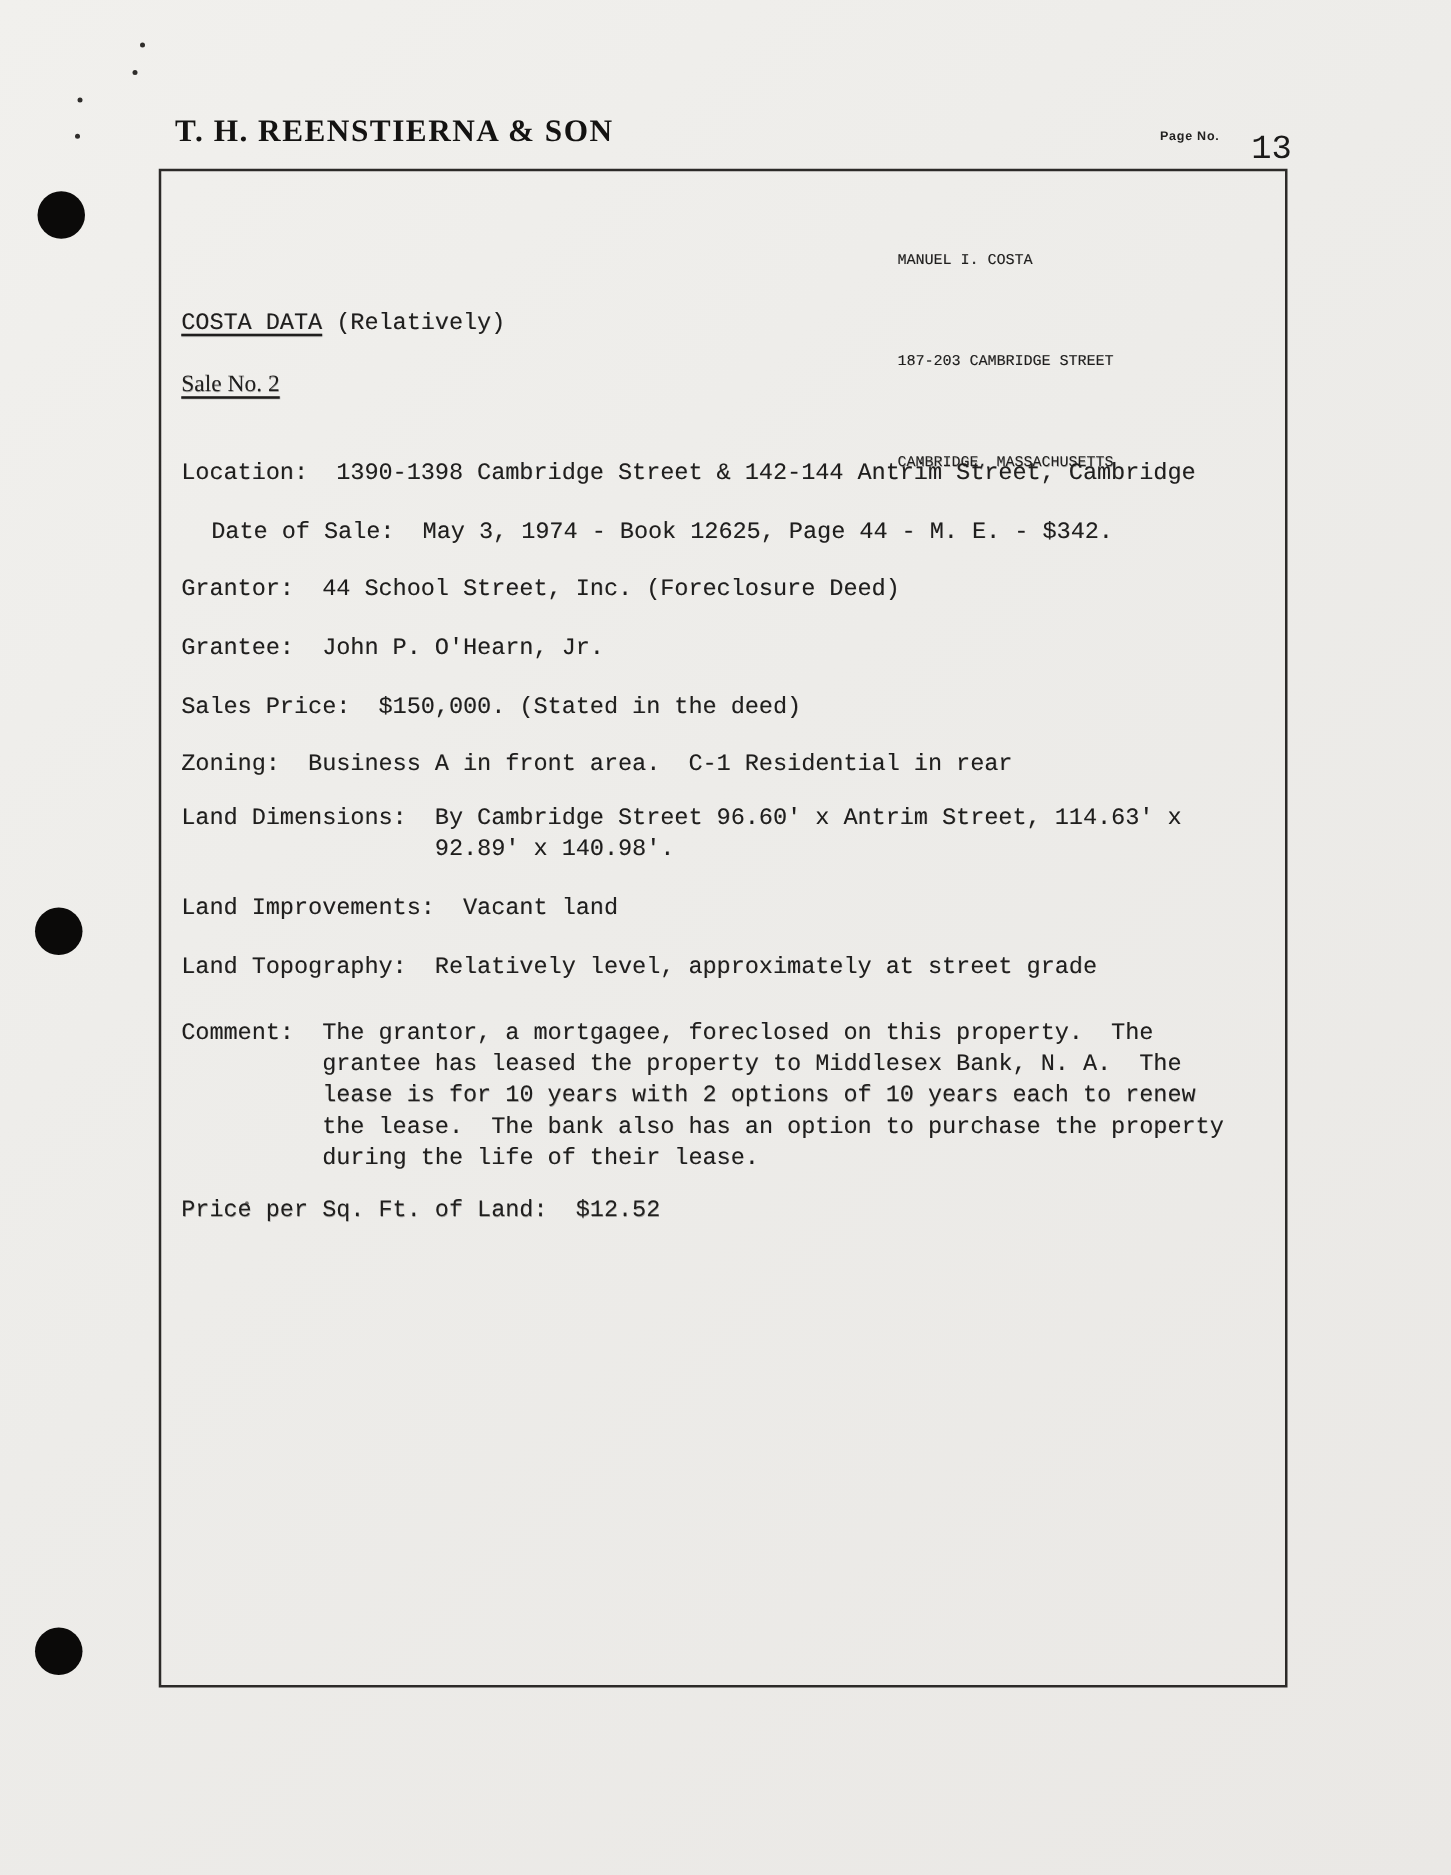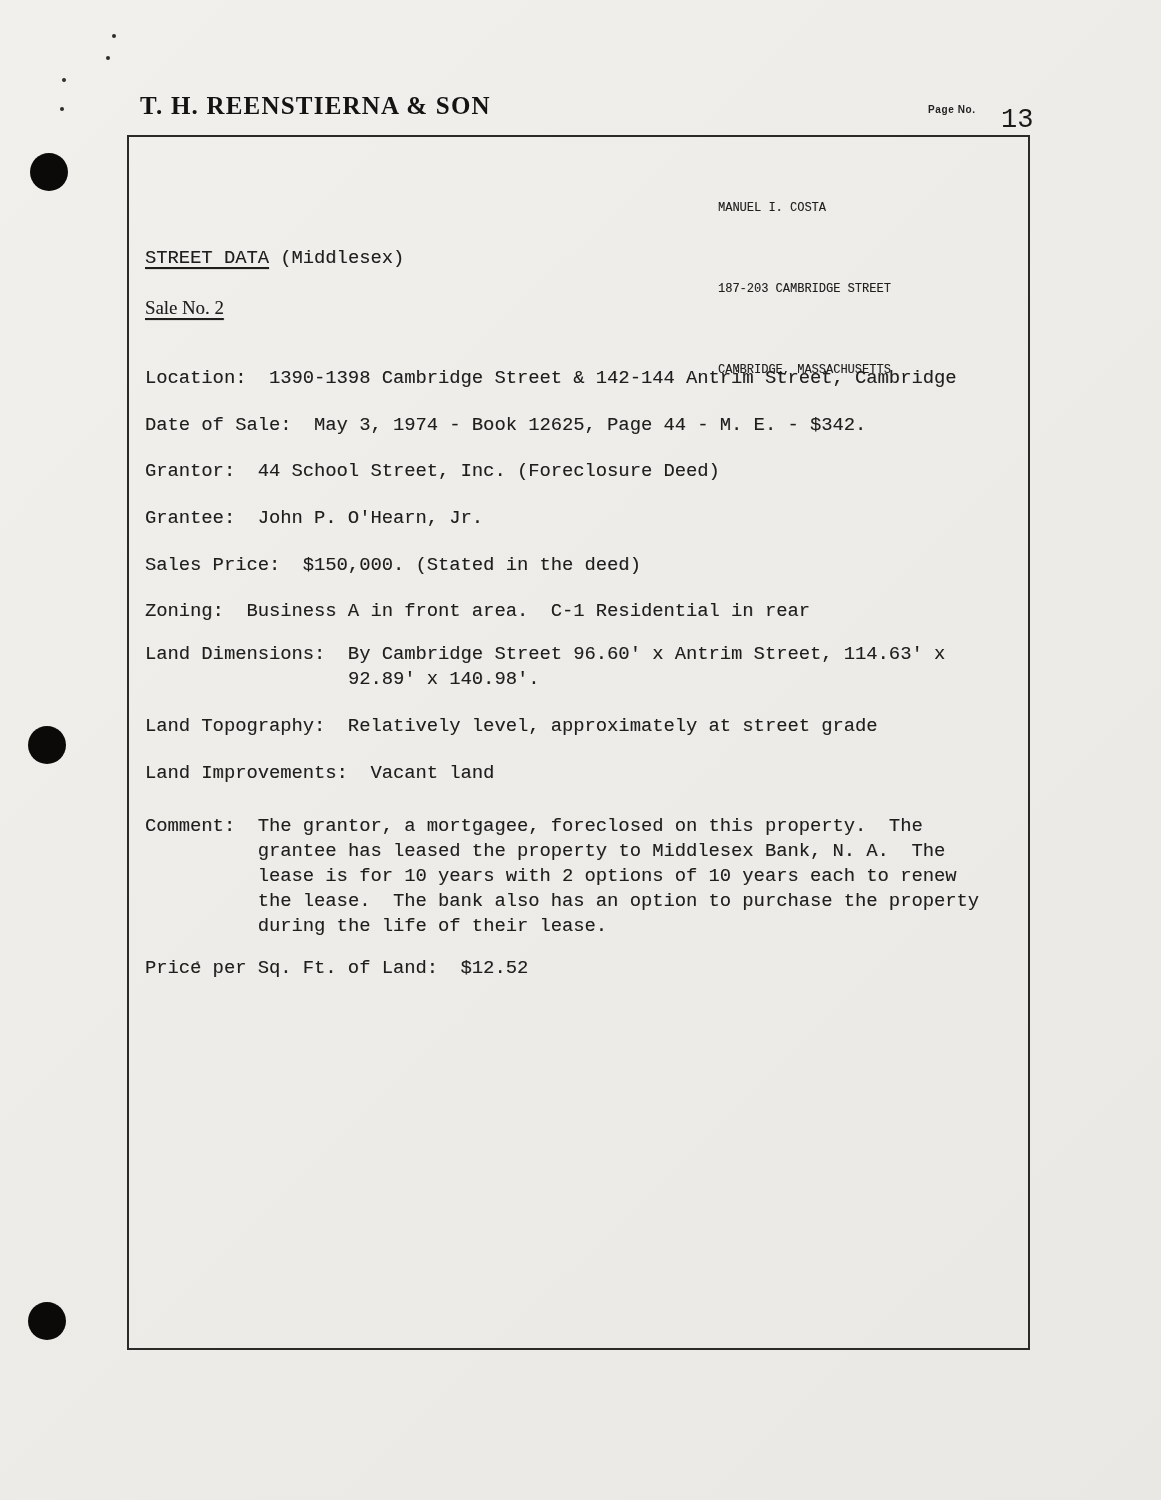--- a/index.html
+++ b/index.html
@@ -153,7 +153,7 @@
 
     <div class="body-text">
 
-      <div class="row r-market"><span class="underlined">STREET DATA</span><span> (Middlesex)</span></div>
+      <div class="row r-market"><span class="underlined">COSTA DATA</span><span> (Middlesex)</span></div>
 
       <div class="row r-sale"><span class="underlined">Sale No. 2</span></div>
 

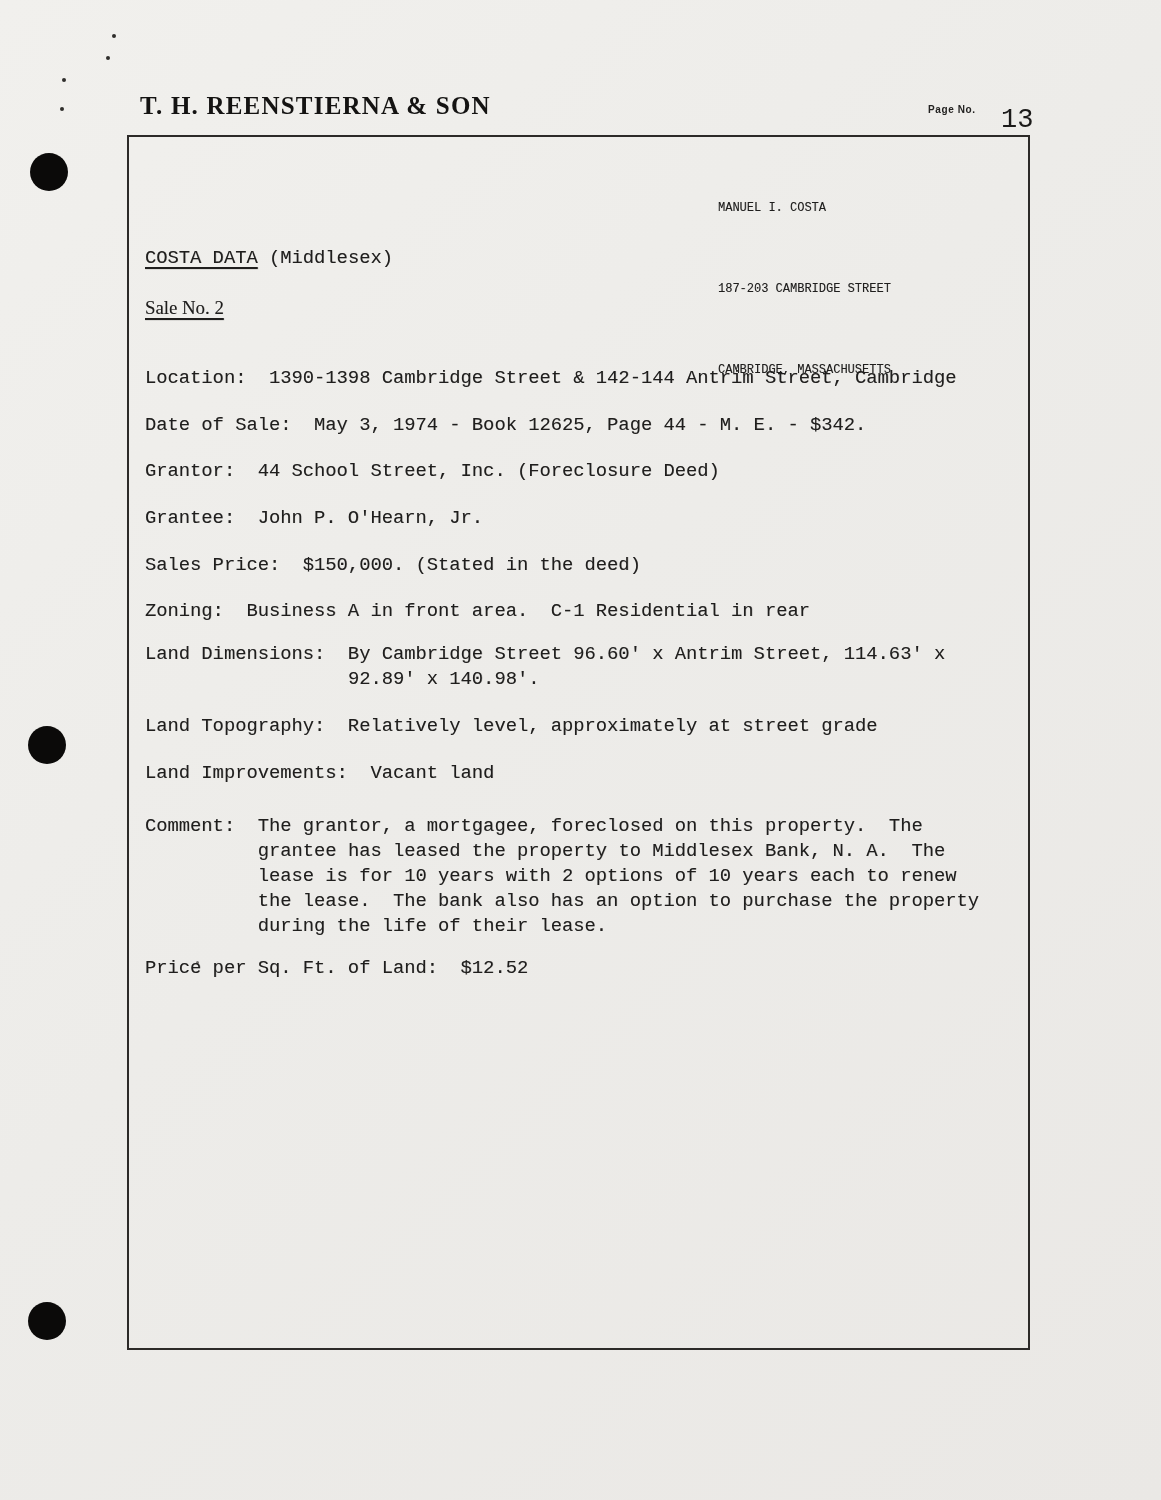--- a/index.html
+++ b/index.html
@@ -153,7 +153,7 @@
 
     <div class="body-text">
 
-      <div class="row r-market"><span class="underlined">COSTA DATA</span><span> (Middlesex)</span></div>
+      <div class="row r-market"><span class="underlined">COSTA DATA</span><span> (Relatively)</span></div>
 
       <div class="row r-sale"><span class="underlined">Sale No. 2</span></div>
 

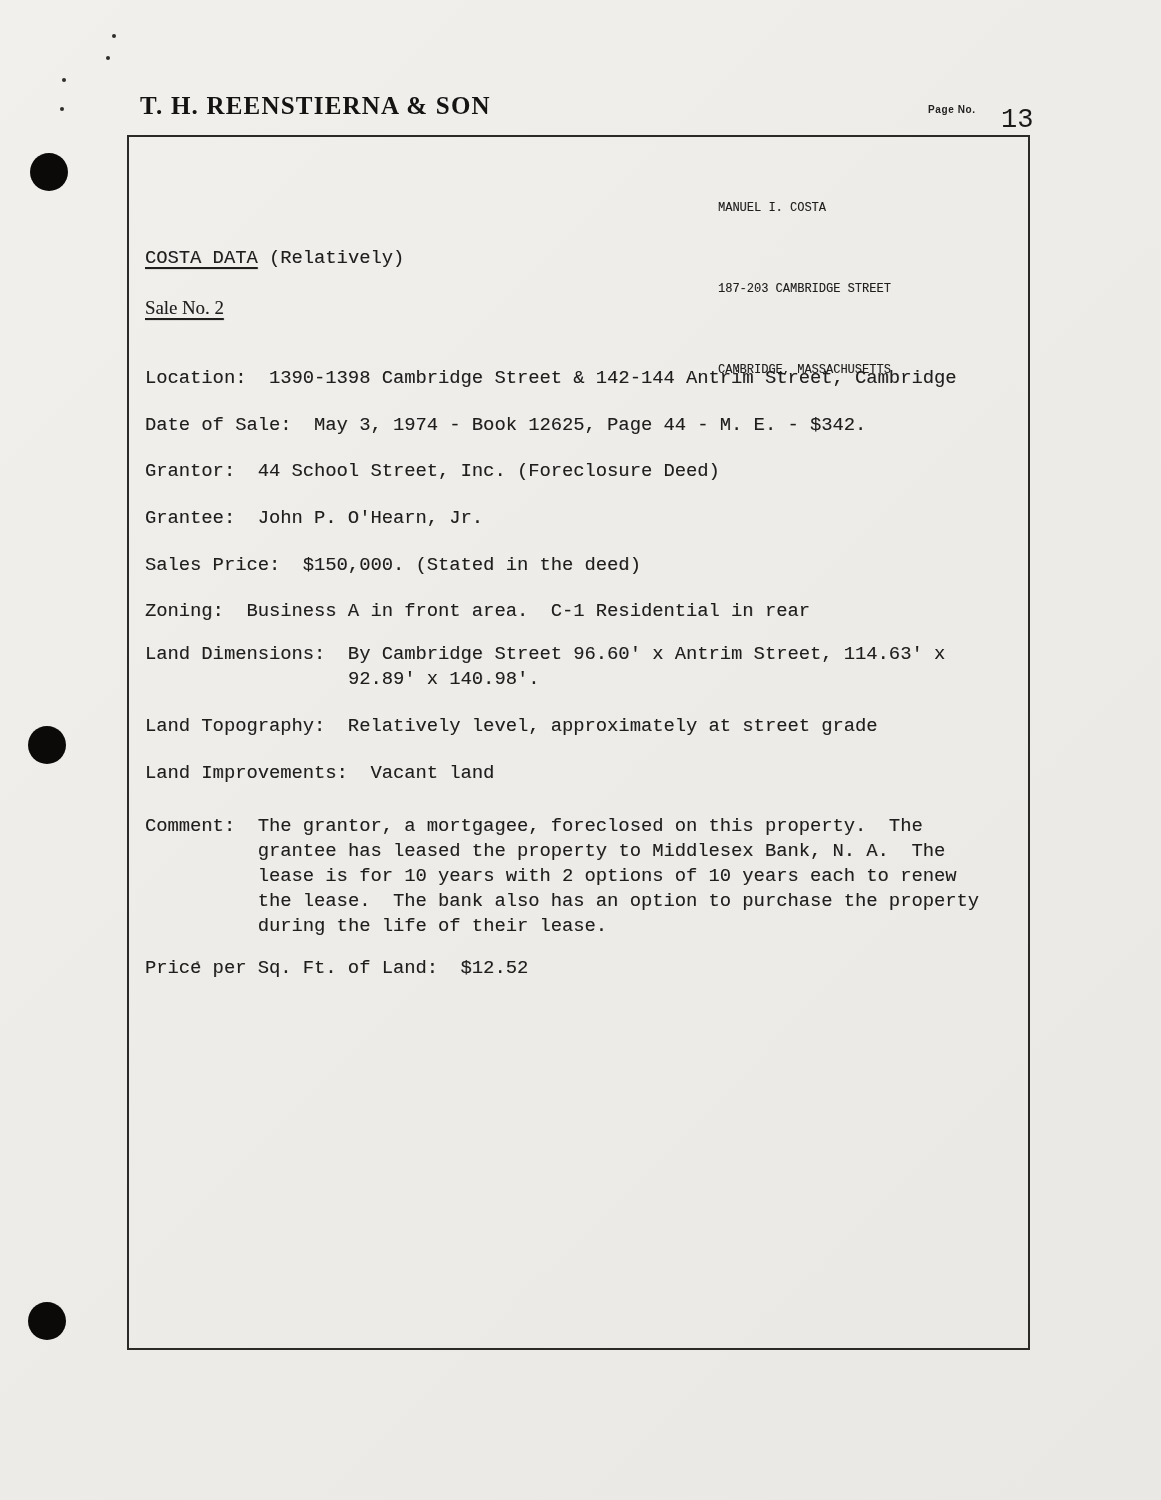--- a/index.html
+++ b/index.html
@@ -81,7 +81,7 @@
   }
   .r-sale        { margin-top: 24px; font-family: Liberation Serif, serif; }
   .r-location    { margin-top: 46px; }
-  .r-date        { margin-top: 22px; }
+  .r-date        { margin-top: 22px; margin-left: 24px; }
   .r-grantor     { margin-top: 21px; }
   .r-grantee     { margin-top: 22px; }
   .r-sales-price { margin-top: 22px; }

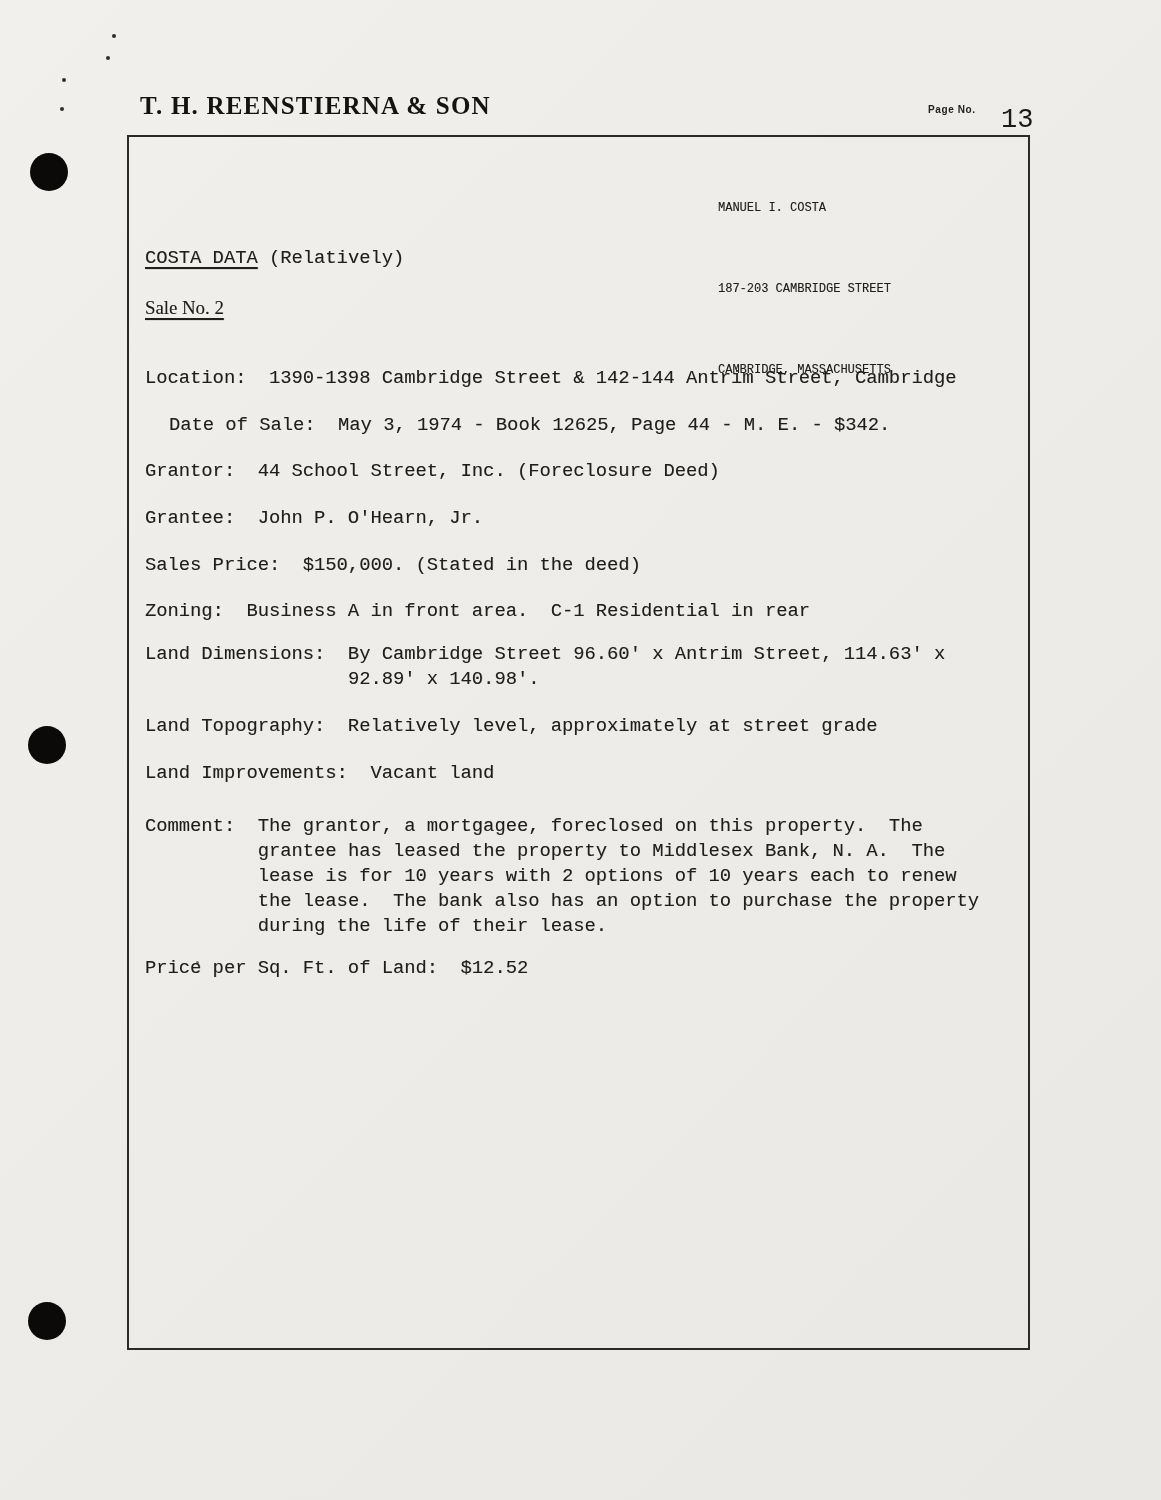--- a/index.html
+++ b/index.html
@@ -165,8 +165,8 @@
       <div class="row r-zoning">Zoning:  Business A in front area.  C-1 Residential in rear</div>
       <div class="row r-land-dim">Land Dimensions:  By Cambridge Street 96.60' x Antrim Street, 114.63' x
                   92.89' x 140.98'.</div>
+      <div class="row r-land-impr">Land Improvements:  Vacant land</div>
       <div class="row r-land-topo">Land Topography:  Relatively level, approximately at street grade</div>
-      <div class="row r-land-impr">Land Improvements:  Vacant land</div>
       <div class="row r-comment">Comment:  The grantor, a mortgagee, foreclosed on this property.  The
           grantee has leased the property to Middlesex Bank, N. A.  The
           lease is for 10 years with 2 options of 10 years each to renew

